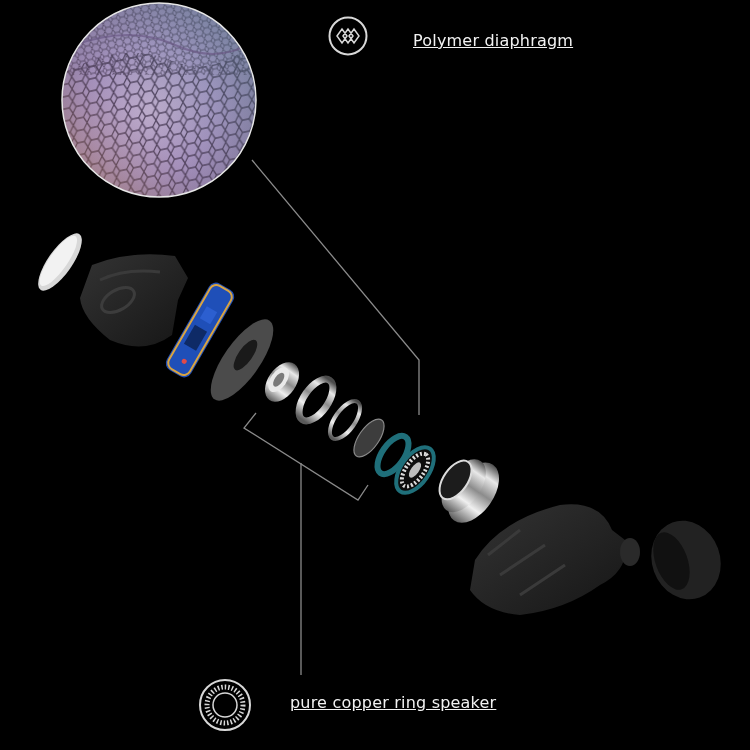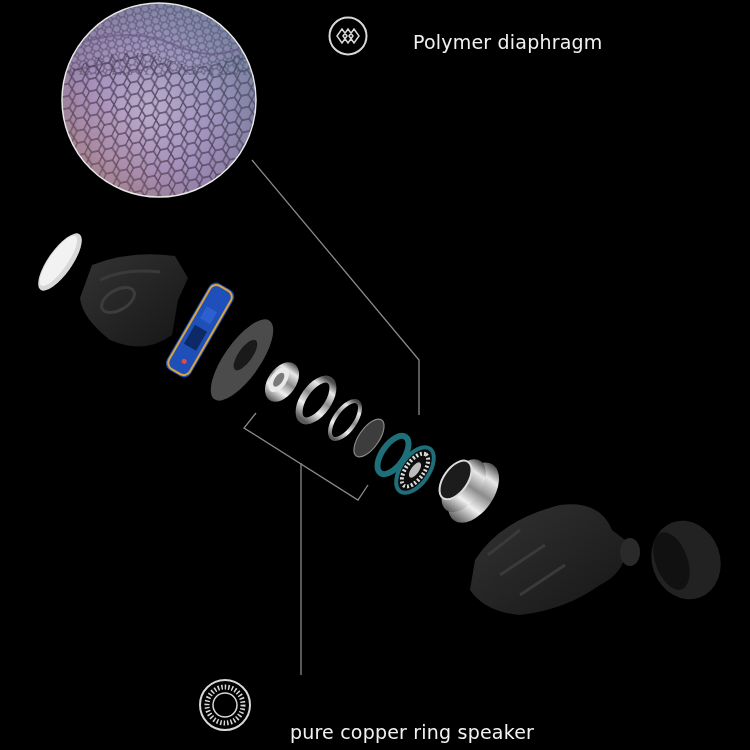--- a/index.html
+++ b/index.html
@@ -5,7 +5,7 @@
   html, body { margin:0; padding:0; background:#000; }
   body { width:750px; height:750px; position:relative; overflow:hidden; font-family:"DejaVu Sans", "Liberation Sans", sans-serif; }
   .canvas { position:absolute; left:0; top:0; width:750px; height:750px; background:#000; }
-  .label { position:absolute; color:#f2f2f2; font-size:19px; letter-spacing:0.2px; white-space:nowrap; }
+  .label { position:absolute; color:#f2f2f2; font-size:16px; letter-spacing:0.2px; white-space:nowrap;text-decoration:underline; }
   .icon { position:absolute; }
   svg { display:block; }
 </style>

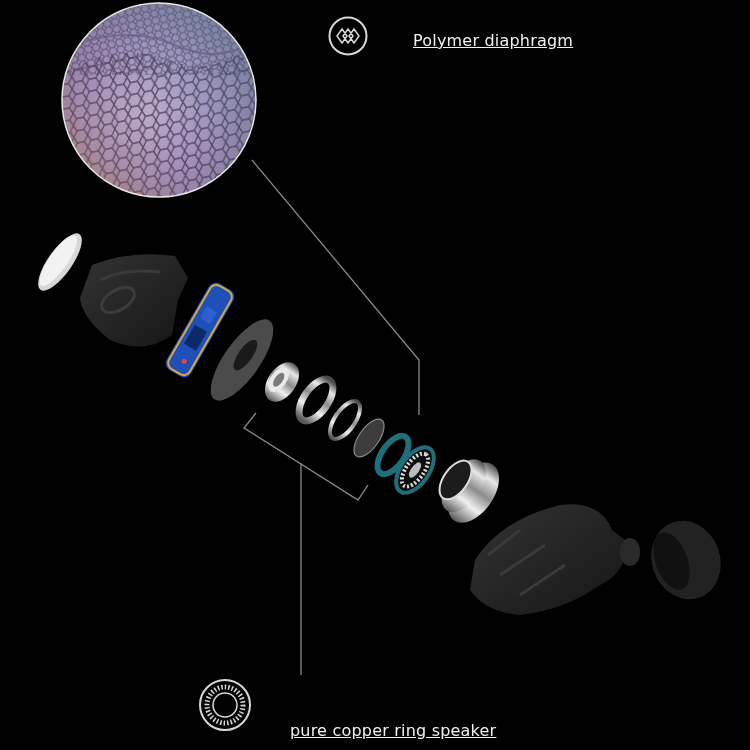--- a/index.html
+++ b/index.html
@@ -143,7 +143,7 @@
       <circle cx="27" cy="27" r="12" fill="none" stroke="#d8d8d8" stroke-width="1.5"></circle>
     </svg>
   </div>
-  <div class="label" style="left:290px;top:693px;margin-top:28px;">pure copper ring speaker</div>
+  <div class="label" style="left:290px;top:693px;">pure copper ring speaker</div>
 
 </div>
 

